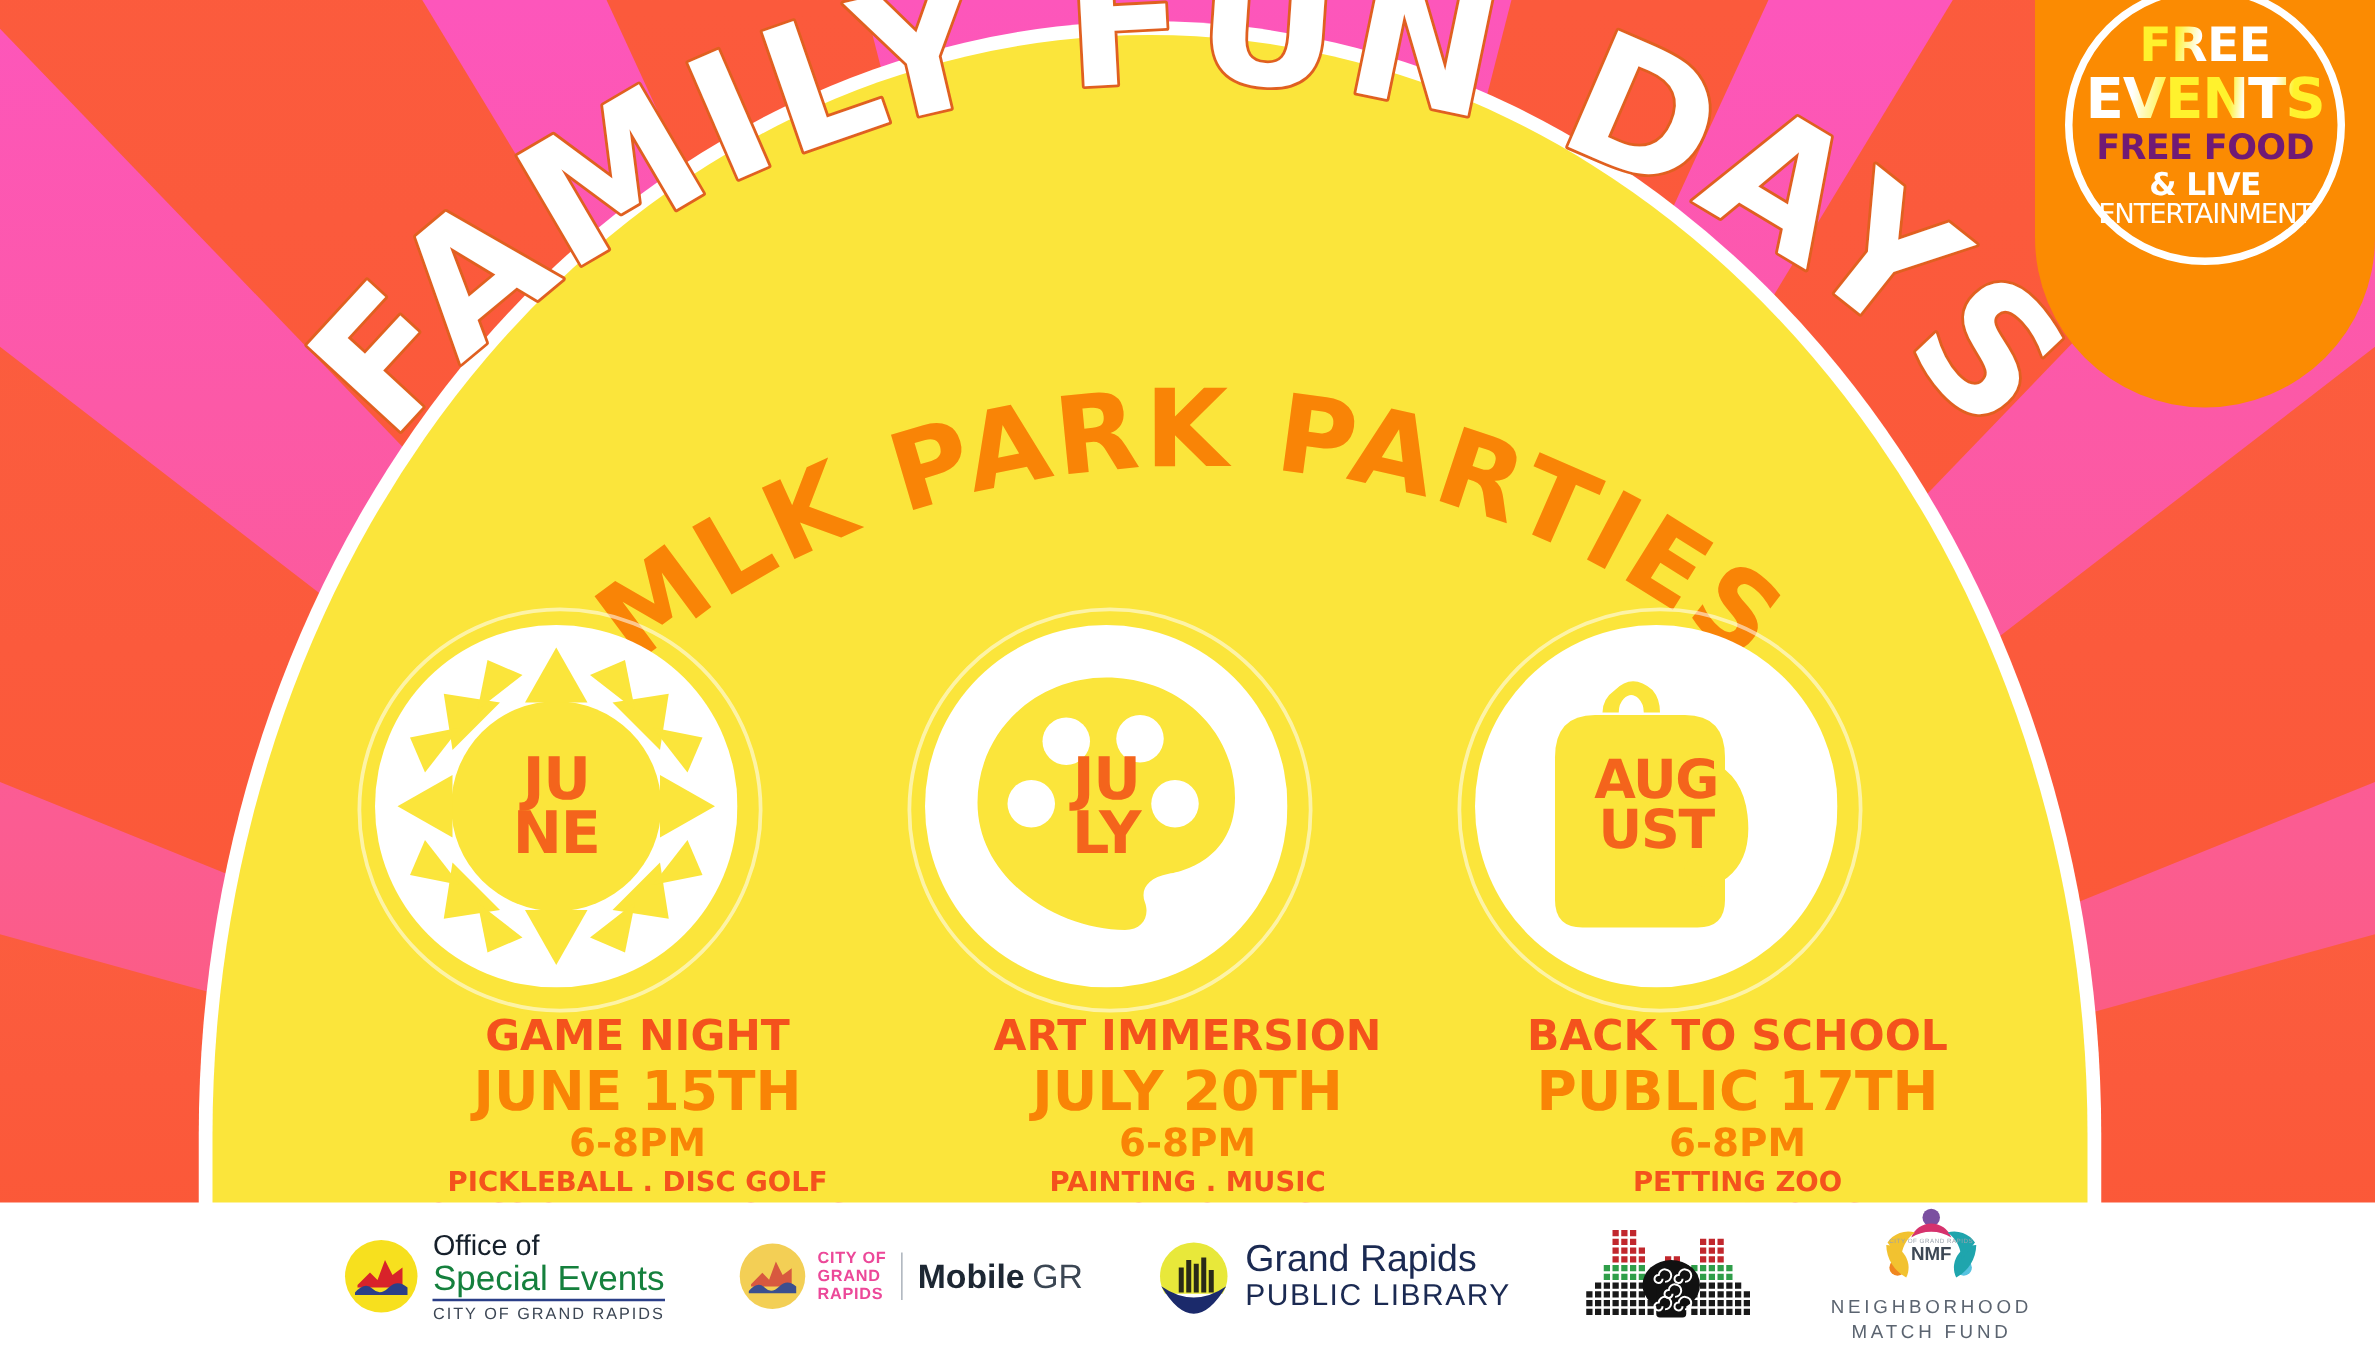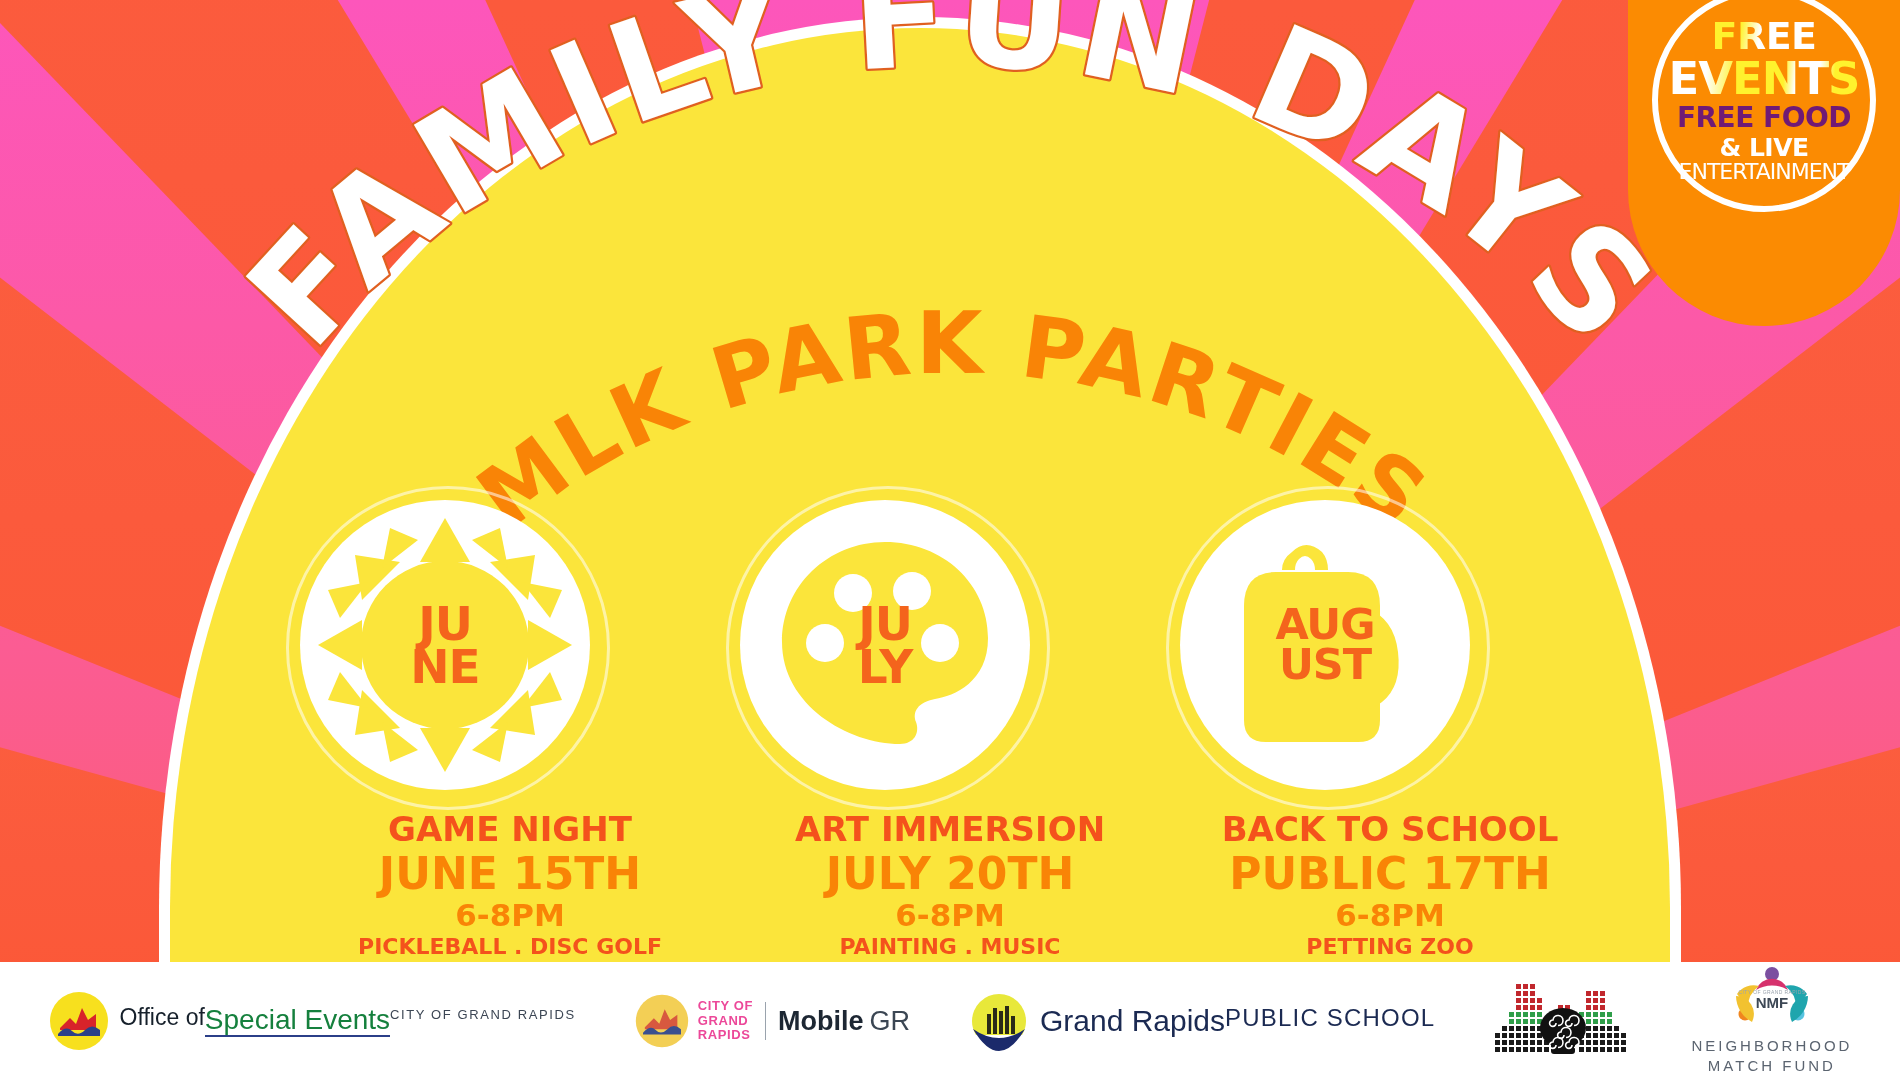--- a/index.html
+++ b/index.html
@@ -258,7 +258,7 @@
   }
   .logo { display: flex; align-items: center; }
   .logo svg { display: block; }
-  .logo-txt { display: flex; justify-content: center; }
+  .logo-txt { display: flex; flex-direction: column; justify-content: center; }
 
   .ose-l1 { font-family: "Liberation Sans", sans-serif; font-size: 23px; color: #16202b; line-height: 1.05; }
   .ose-l2 { font-family: "Liberation Sans", sans-serif; font-size: 28px; color: #15803d; line-height: 1.05; border-bottom: 2px solid #2b3f88; padding-bottom: 1px; }

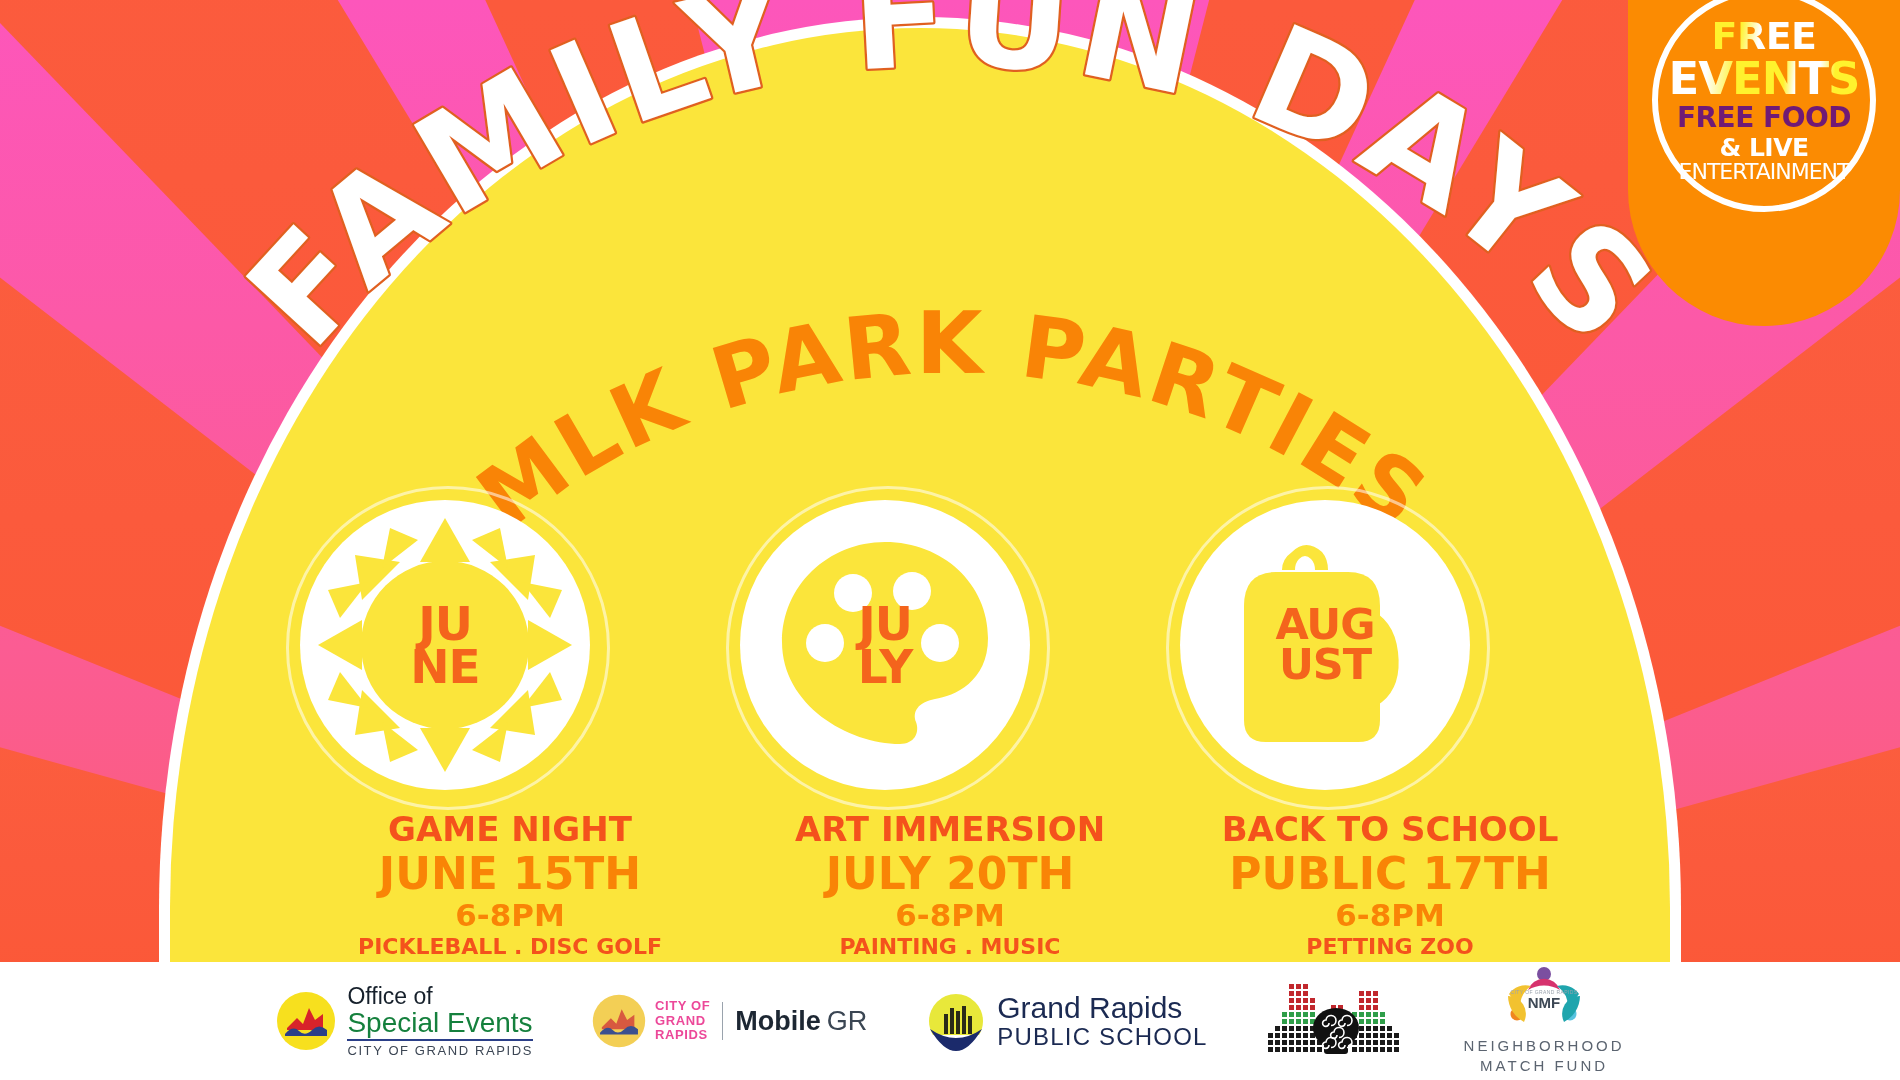--- a/index.html
+++ b/index.html
@@ -483,7 +483,7 @@
       </svg>
       <div class="logo-txt" style="margin-left:10px;">
         <div class="grpl-1">Grand Rapids</div>
-        <div class="grpl-2">PUBLIC SCHOOL</div>
+        <div class="grpl-2">PUBLIC LIBRARY</div>
       </div>
     </div>
 

